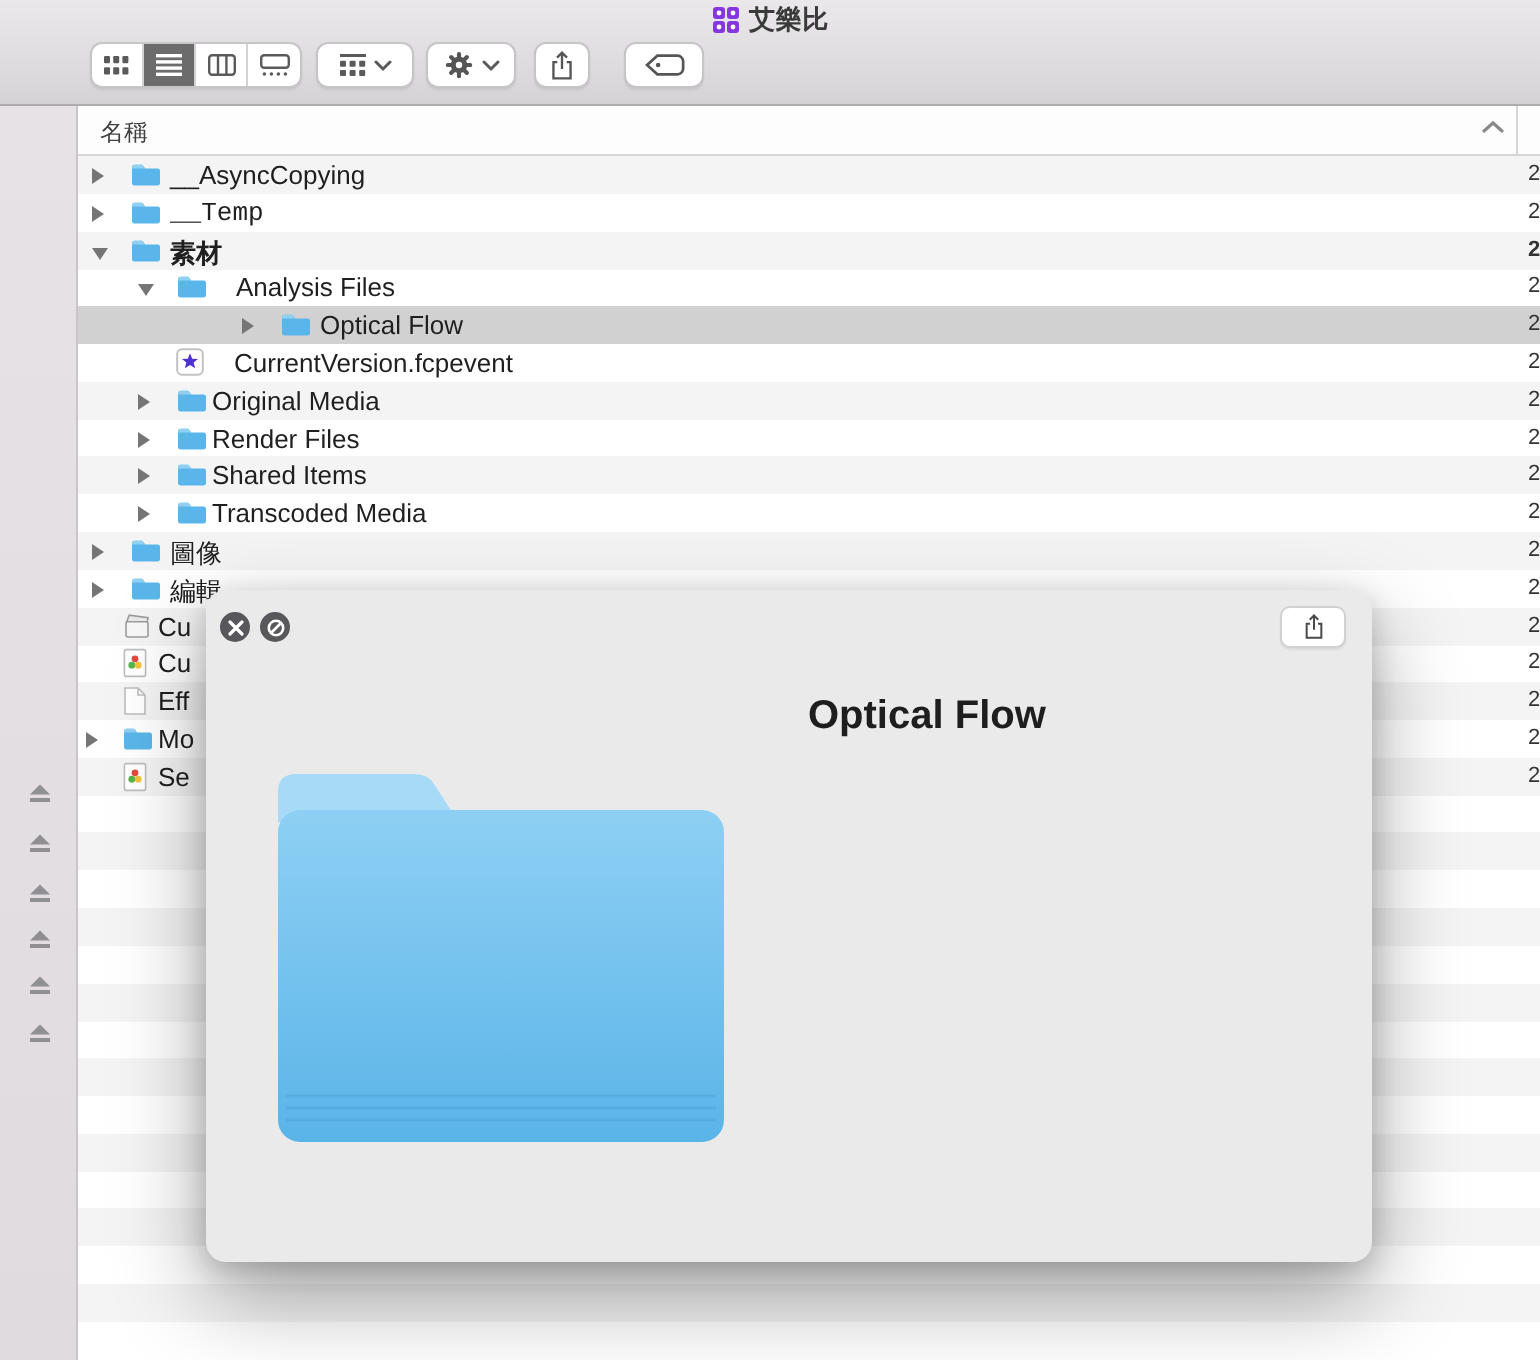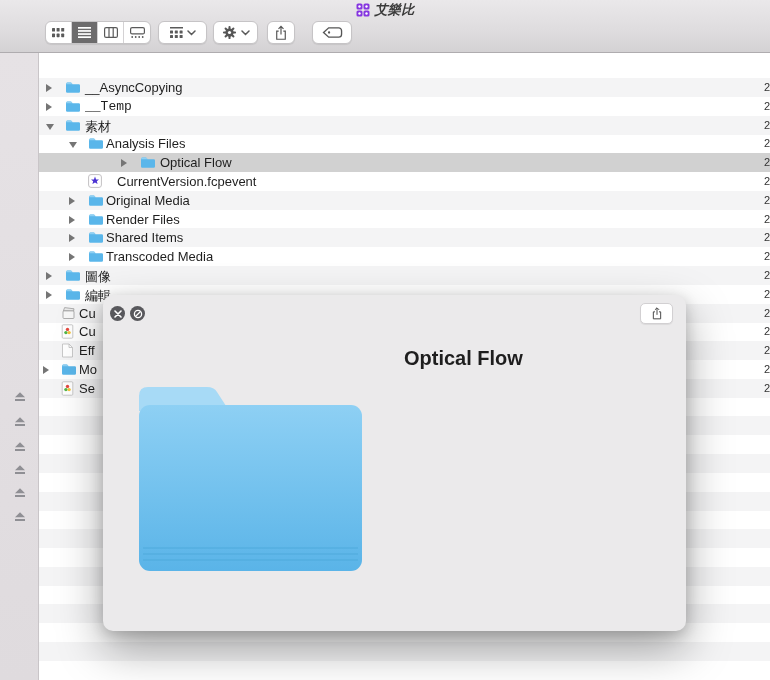--- a/index.html
+++ b/index.html
@@ -17,7 +17,7 @@
   }
   .window-title {
     position:absolute; top:2px; left:0; width:770px; height:16px;
-    display:flex; align-items:center; justify-content:center; gap:5px;font-style:italic;
+    display:flex; align-items:center; justify-content:center; gap:5px;
   }
   .window-title .t {
     font-size:13px; font-weight:700; color:#3a3a3a; letter-spacing:.3px;

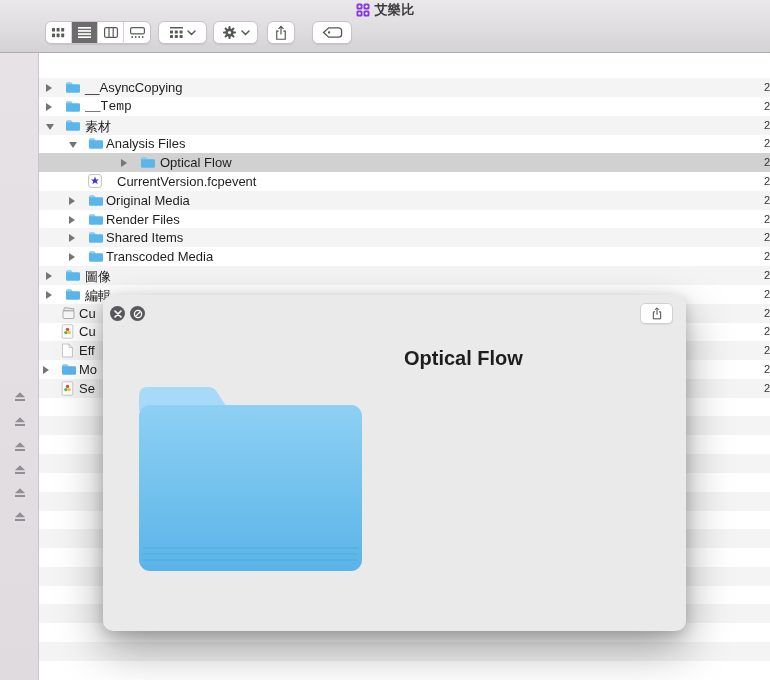--- a/index.html
+++ b/index.html
@@ -243,6 +243,15 @@
   </div>
 
 <div class="content">
+  <div class="list-header">
+    <span class="col-name">名稱</span>
+    <span class="sort">
+      <svg width="11" height="7" viewBox="0 0 11 7">
+          <polyline points="1,5.5 5.5,1.5 10,5.5" fill="none" stroke="#8a8a8a" stroke-width="1.6" stroke-linecap="round"></polyline>
+        </svg>
+    </span>
+    <span class="col-div"></span>
+  </div>
   <div class="rows">
       <div class="row alt" style="top: 0px;">
         <span class="disc collapsed" style="left: 7px;"></span>

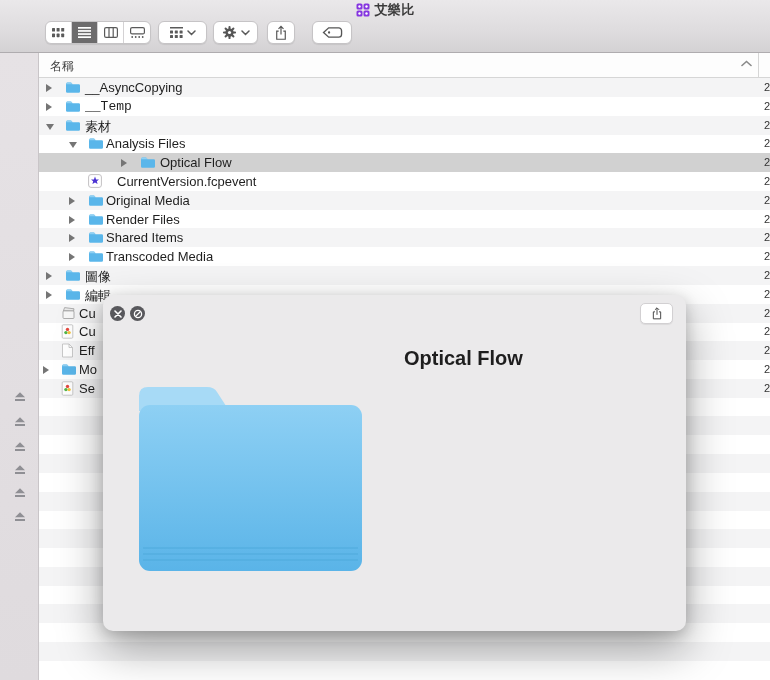--- a/index.html
+++ b/index.html
@@ -275,7 +275,7 @@
         <span class="lbl" style="left: 46px; font-family: Liberation Mono, monospace;">__Temp</span>
         <span class="frag">2</span>
       </div>
-      <div class="row alt" style="top: 37.6px;">
+      <div class="row alt" style="top: 37.6px; font-weight: bold;">
         <span class="disc expanded" style="left: 7px;"></span>
         <span class="icn" style="left: 26px;">
           <svg width="16" height="14" viewBox="0 0 16 14">

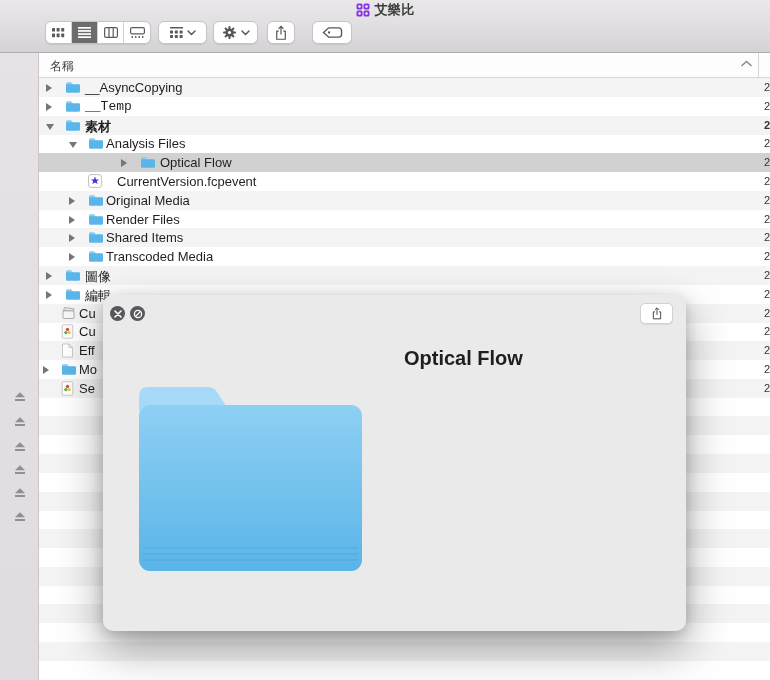--- a/index.html
+++ b/index.html
@@ -294,7 +294,7 @@
             <path d="M1 4 Q1 2.4 2.4 2.4 H5.6 Q6.3 2.4 6.7 3 L7.5 4.2 H1 Z" fill="#8fd0f3"></path>
           </svg>
         </span>
-        <span class="lbl" style="left: 67px;">Analysis Files</span>
+        <span class="lbl" style="left: 79px;">Analysis Files</span>
         <span class="frag">2</span>
       </div>
       <div class="row selected" style="top: 75.2px;">

